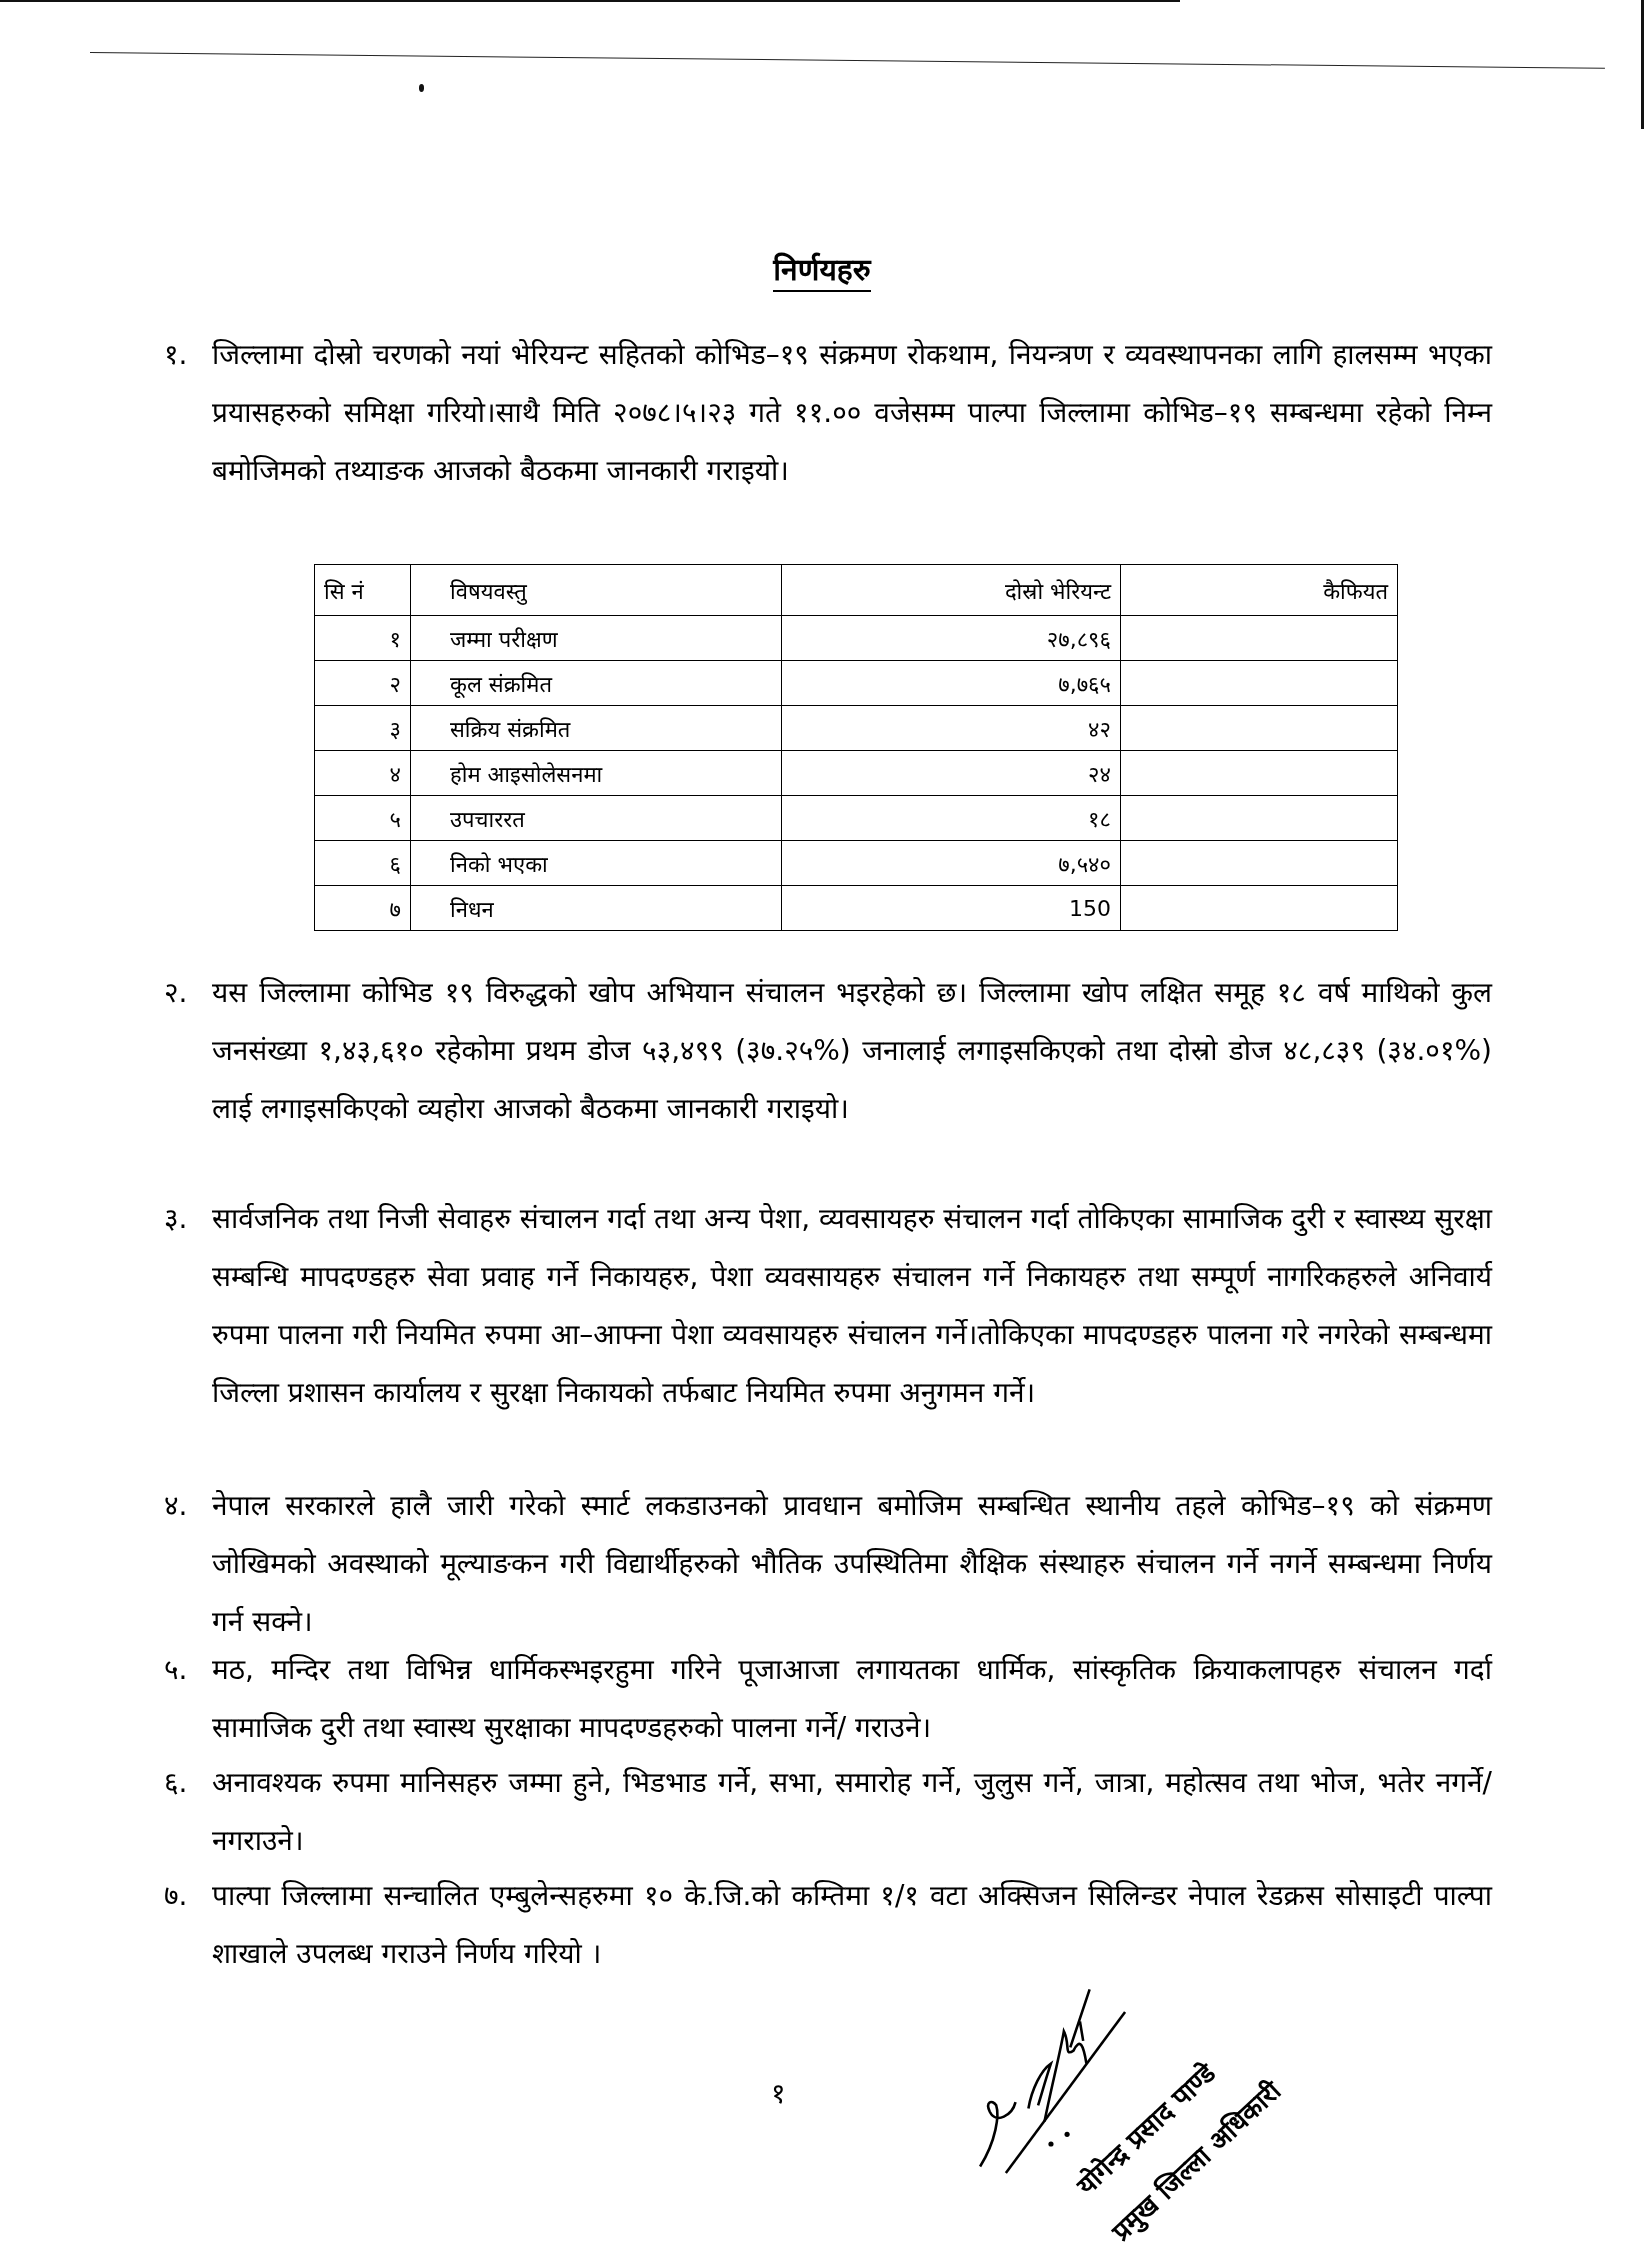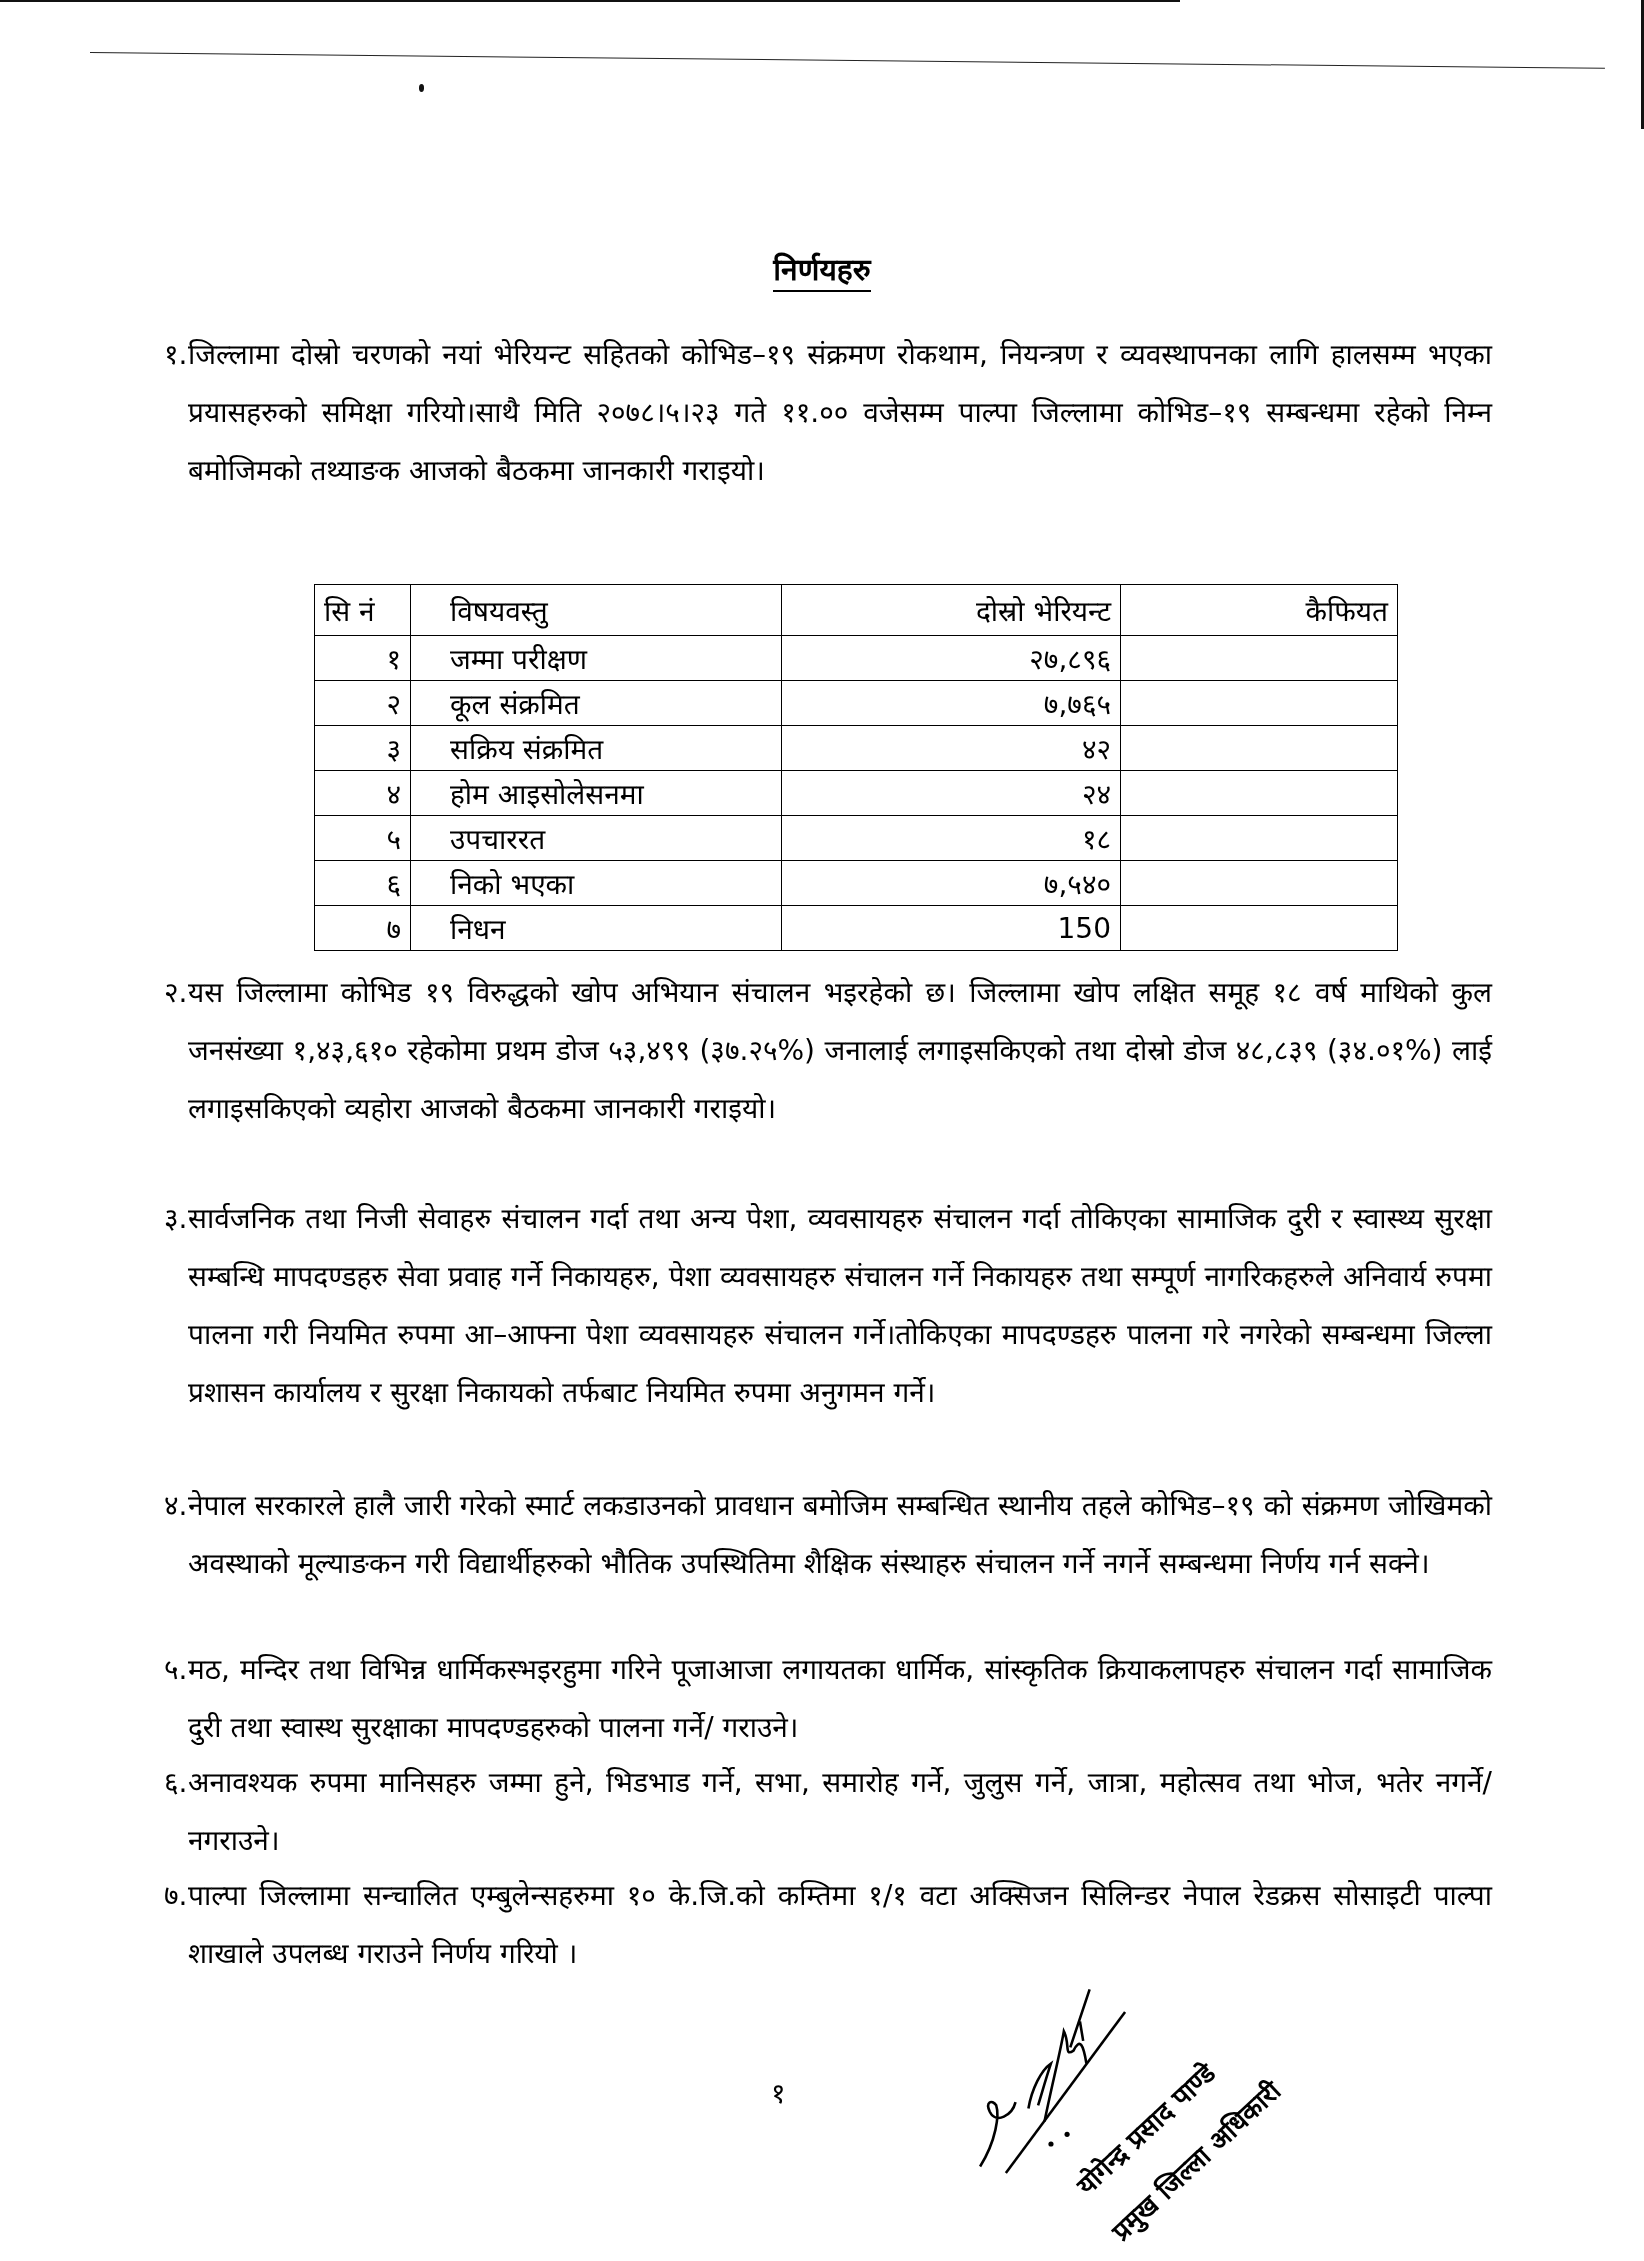--- a/index.html
+++ b/index.html
@@ -29,7 +29,7 @@
       font-size: 28px; line-height: 58px; text-align: justify;
     }
     .para .num { position: absolute; left: 0; top: 0; }
-    .para .txt { display: block; margin-left: 24px; }
+    .para .txt { display: block; margin-left: 48px; }
 
     #p1 { top: 326px; }
     #p2 { top: 964px; }

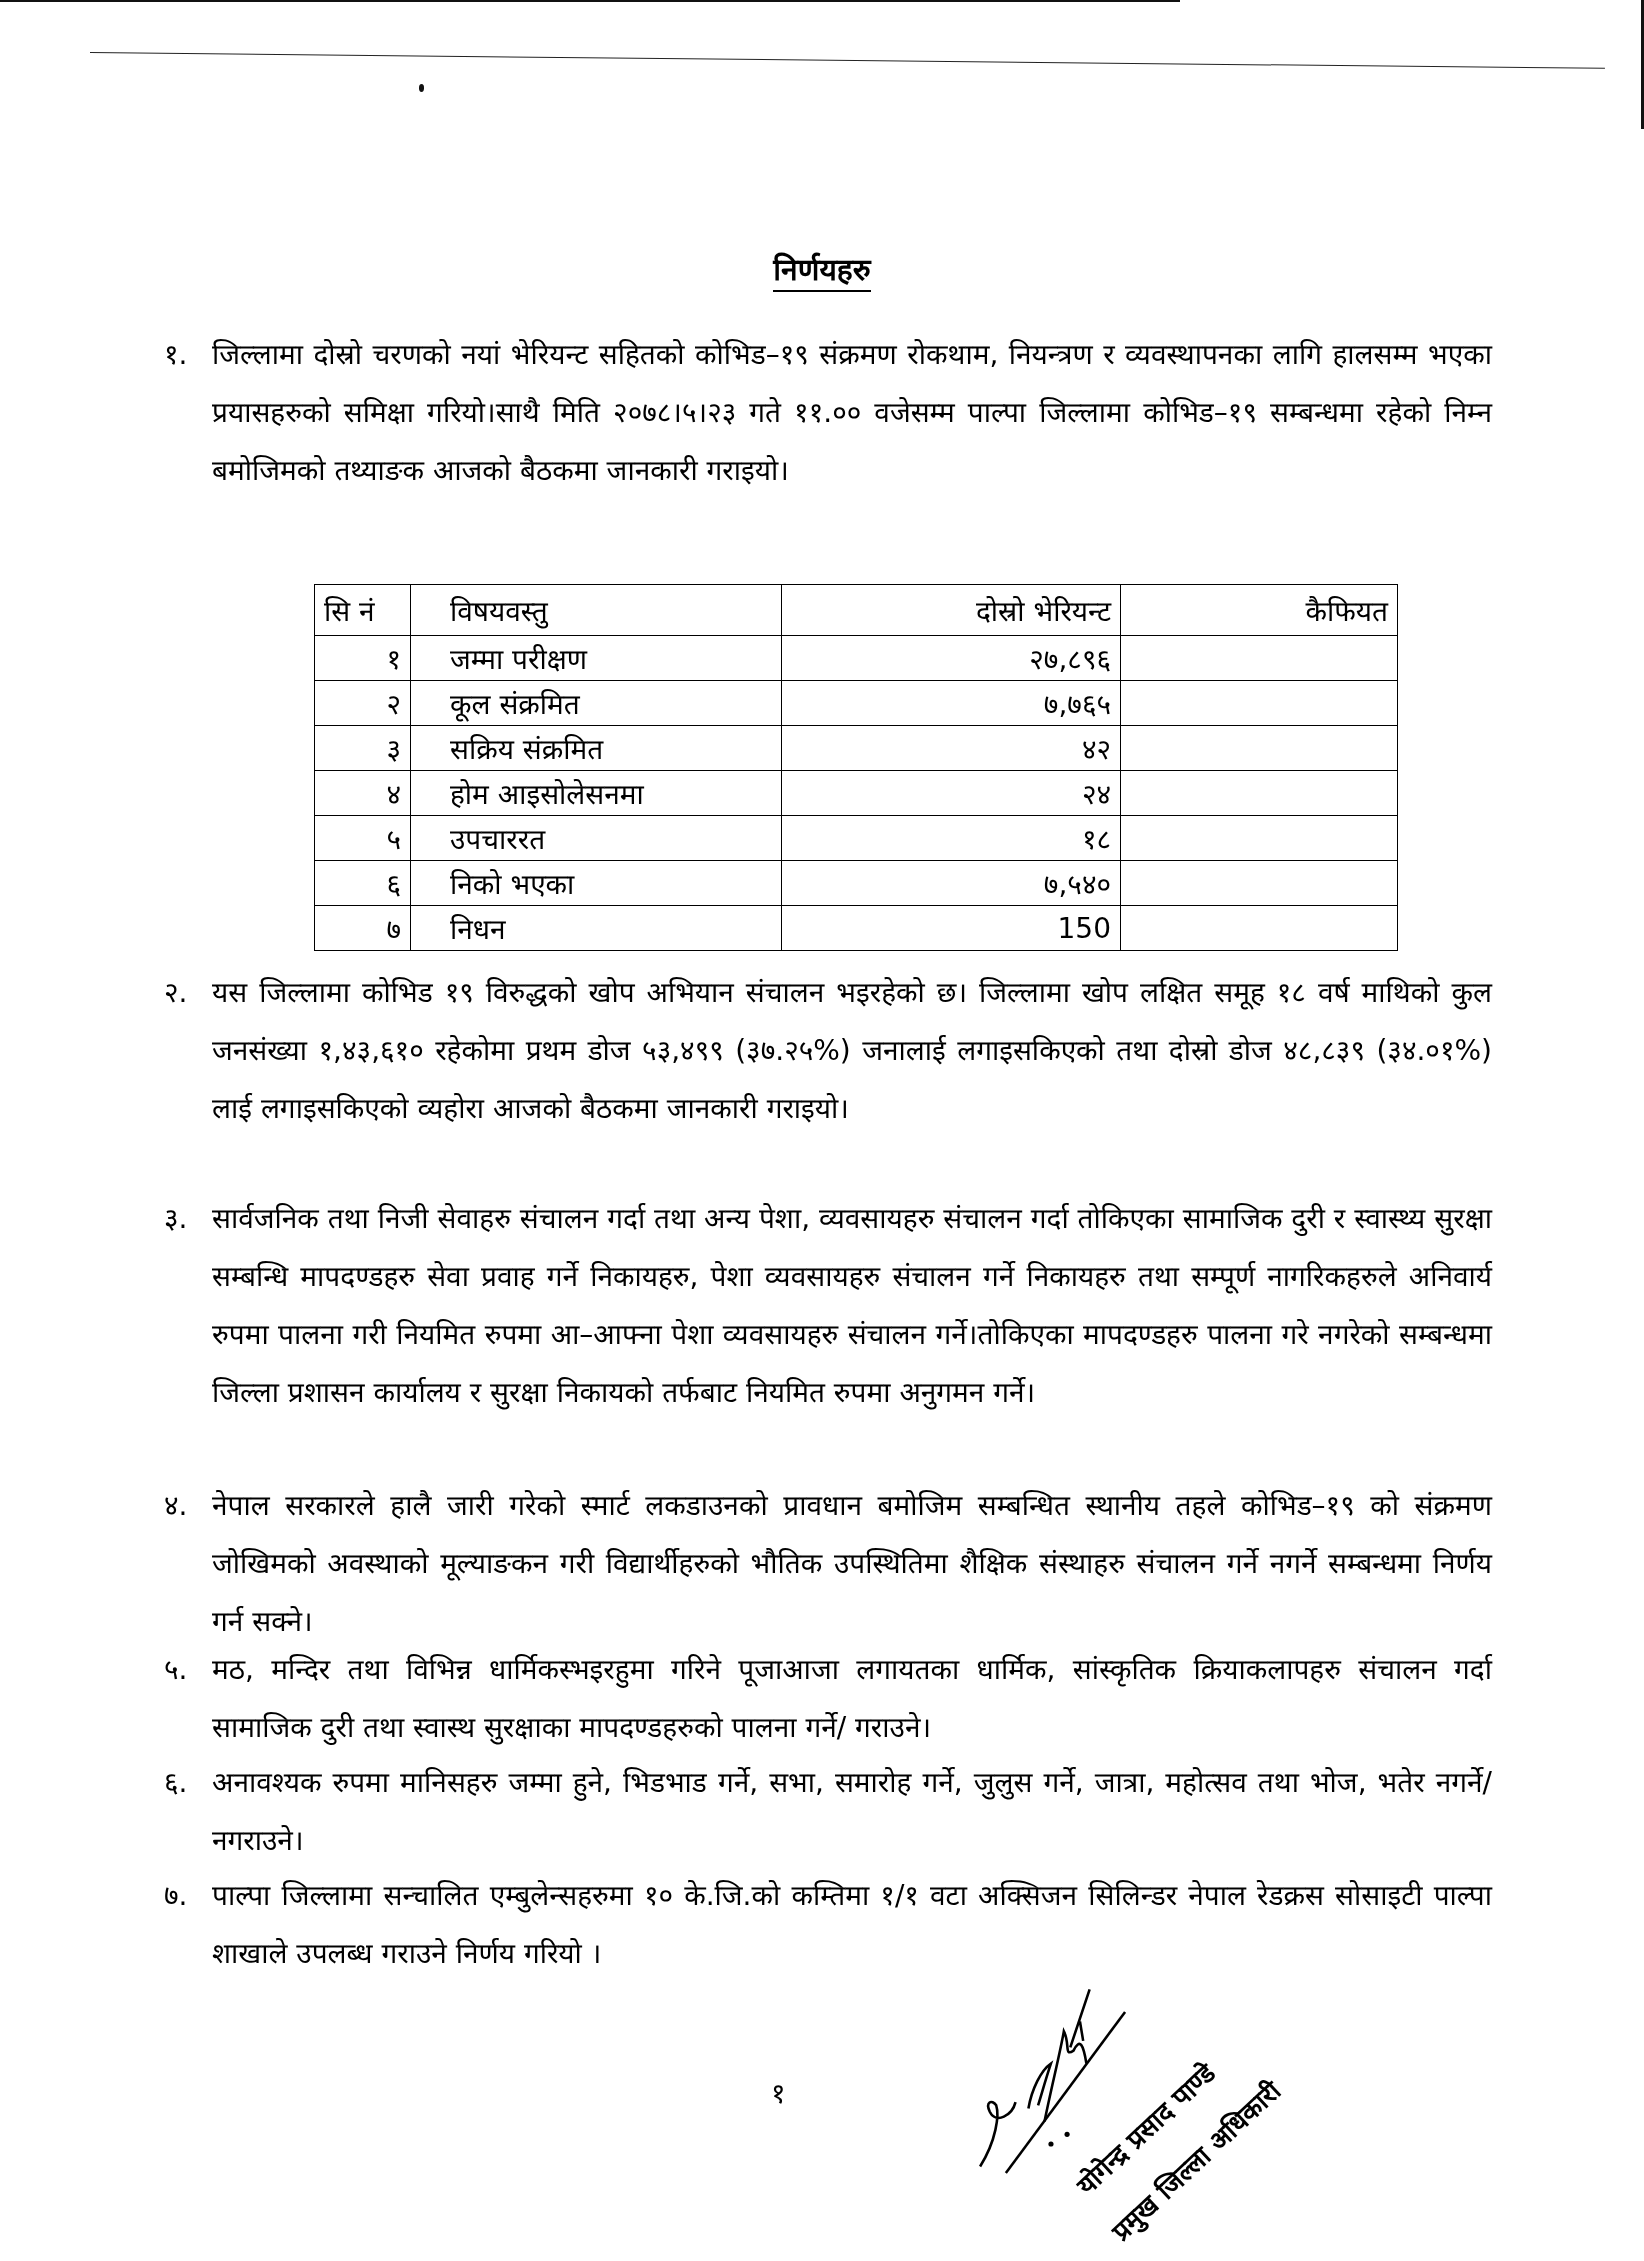--- a/index.html
+++ b/index.html
@@ -40,8 +40,8 @@
     #p7 { top: 1867px; }
 
     table.data {
-      position: absolute; left: 314px; top: 584px;
-      border-collapse: collapse; font-size: 28px;
+      position: absolute; left: 314px; top: 564px;
+      border-collapse: collapse; font-size: 22px;
     }
     table.data th, table.data td {
       border: 1.9px solid #000; height: 44px; padding: 0 9px; font-weight: normal;

